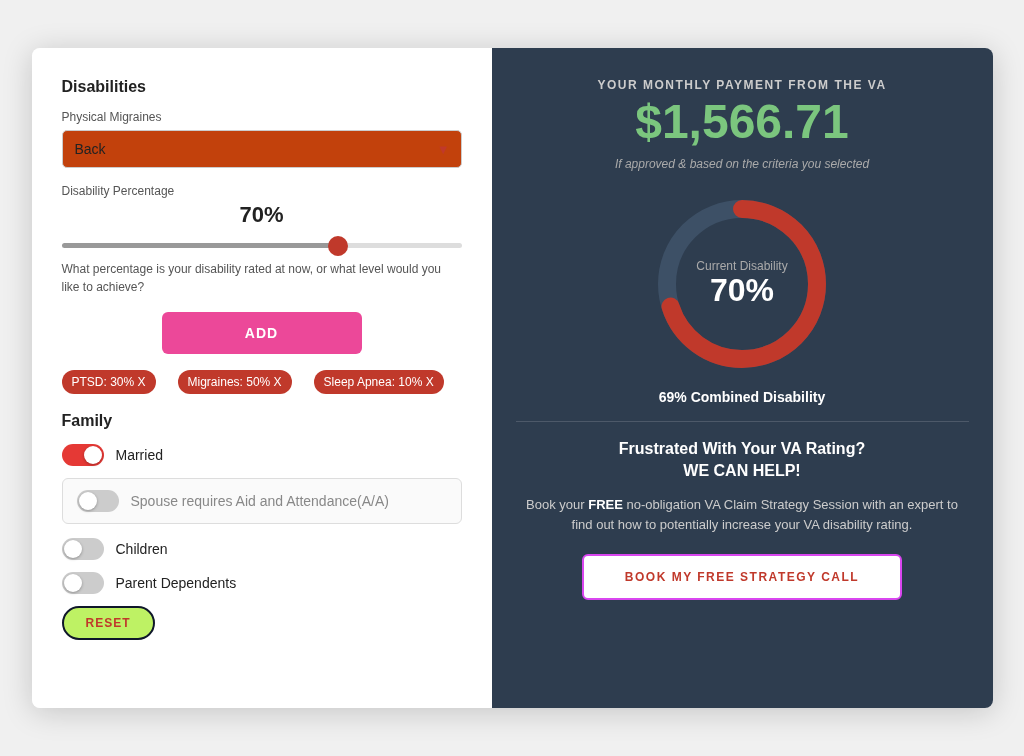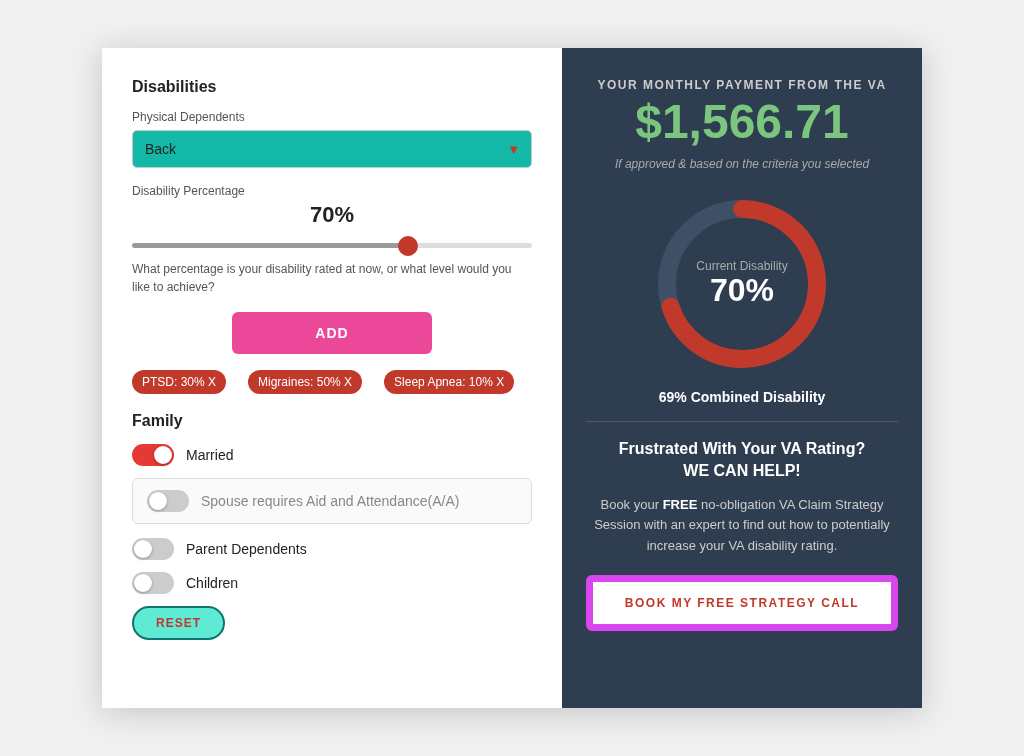--- a/index.html
+++ b/index.html
@@ -13,9 +13,9 @@
     }
     .container {
       display: flex;
-      width: 820px;
+      width: 961px;
       min-height: 660px;
-      border-radius: 0;
+      border-radius: 8px;
       overflow: hidden;
       box-shadow: 0 4px 30px rgba(0,0,0,0.18);
     }

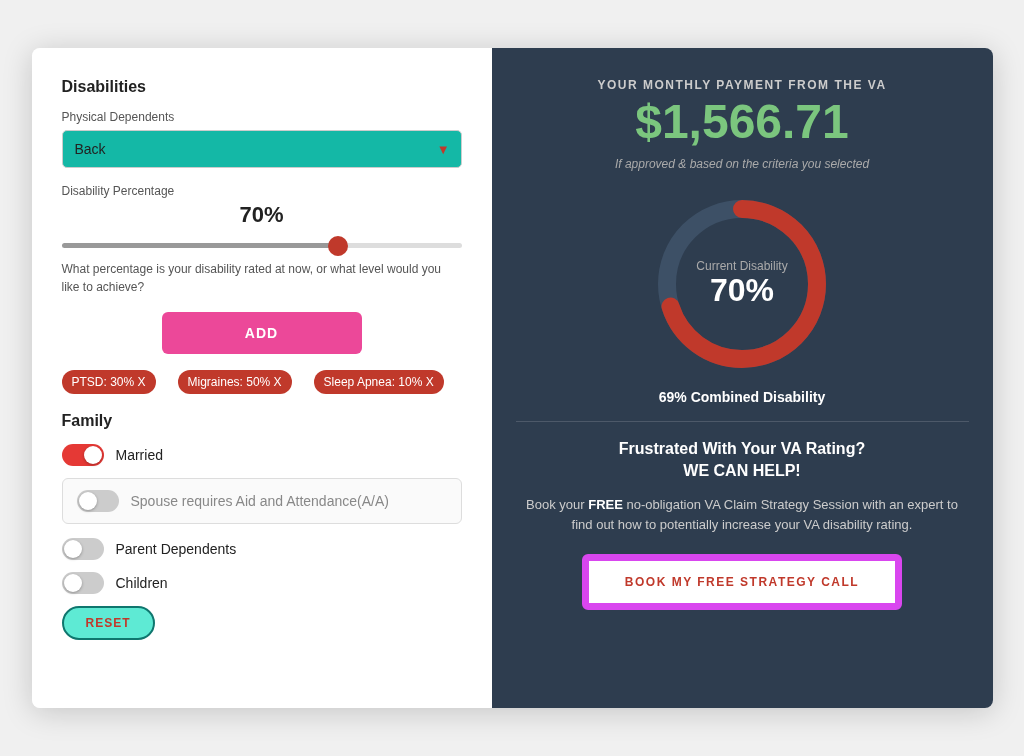--- a/index.html
+++ b/index.html
@@ -326,7 +326,7 @@
   <div class="left-panel">
     <div class="section-title">Disabilities</div>
 
-    <div class="field-label">Physical Dependents</div>
+    <div class="field-label">Physical Migraines</div>
     <div class="select-wrapper">
       <select class="select-box">
         <option>Back</option>

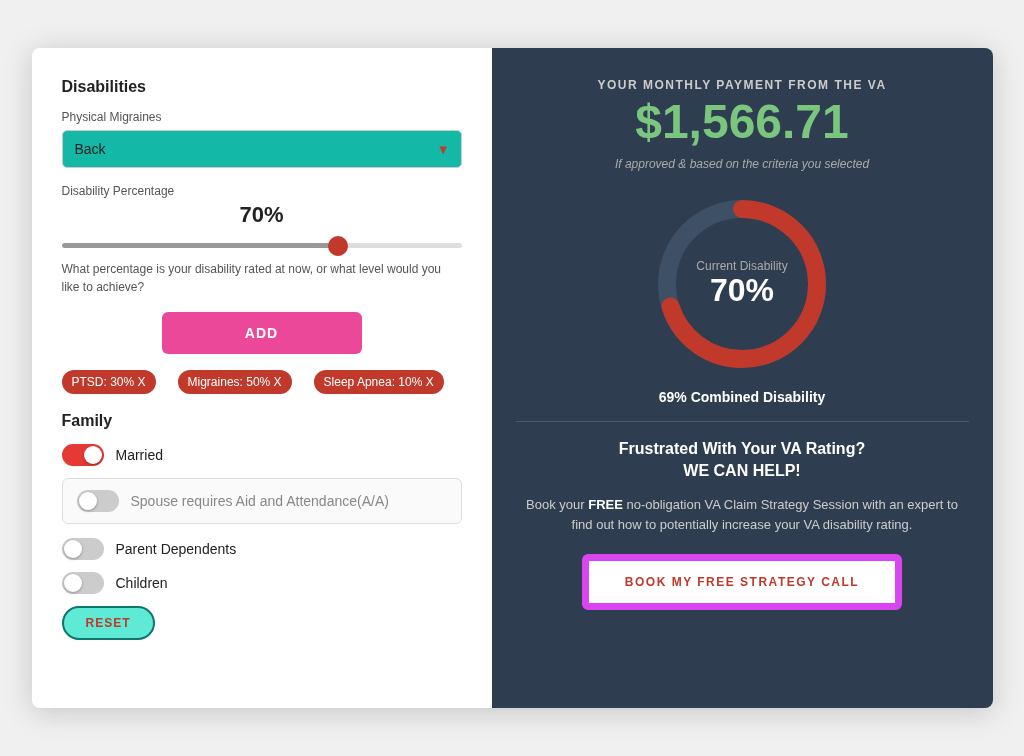--- a/index.html
+++ b/index.html
@@ -49,7 +49,7 @@
       font-size: 14px;
       color: #222;
       appearance: none;
-      background: #14b8a6;
+      background: #c2410c;
       cursor: pointer;
     }
     .select-arrow {

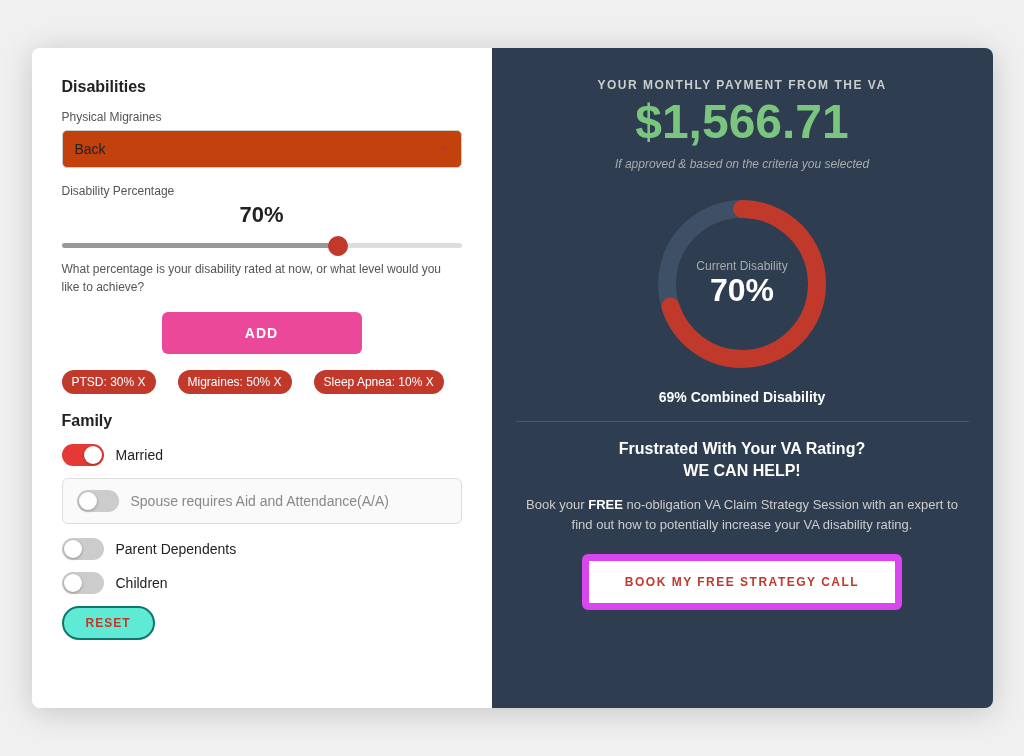--- a/index.html
+++ b/index.html
@@ -379,7 +379,7 @@
           <div class="toggle-track"></div>
           <div class="toggle-thumb" style="left:2px"></div>
         </div>
-        <span class="toggle-label">Parent Dependents</span>
+        <span class="toggle-label">Children</span>
       </div>
 
       <div class="toggle-row">
@@ -387,7 +387,7 @@
           <div class="toggle-track"></div>
           <div class="toggle-thumb" style="left:2px"></div>
         </div>
-        <span class="toggle-label">Children</span>
+        <span class="toggle-label">Parent Dependents</span>
       </div>
     </div>
 

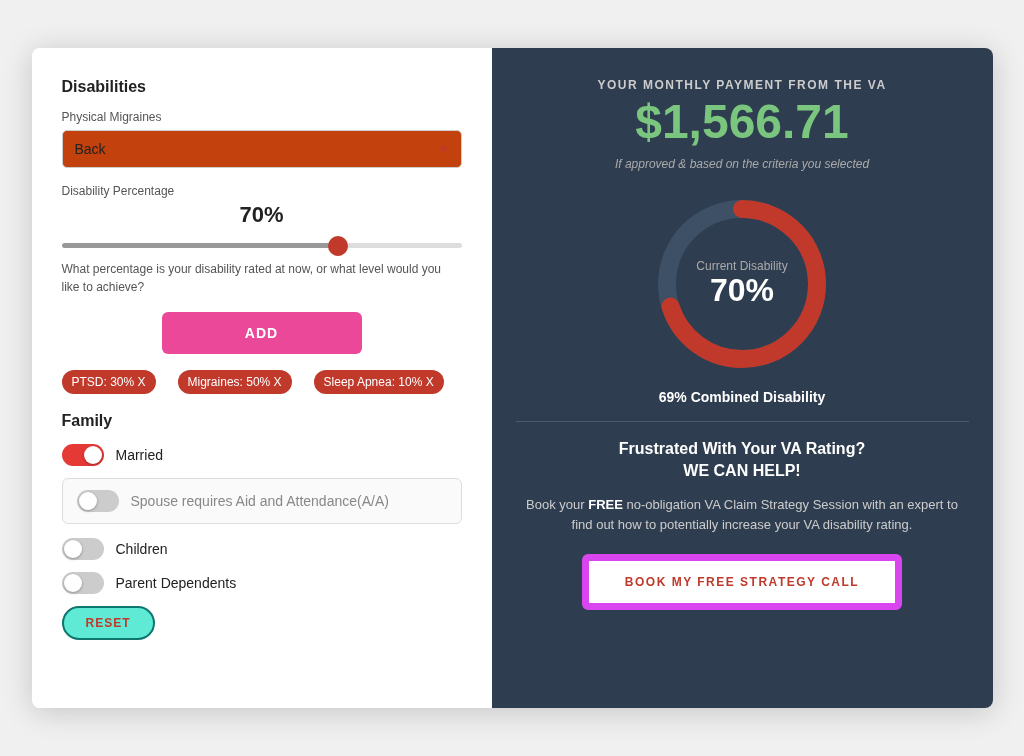--- a/index.html
+++ b/index.html
@@ -305,7 +305,7 @@
       font-weight: 900;
     }
     .strategy-btn {
-      border: 7px solid #d946ef;
+      border: 2px solid #d946ef;
       background: #fff;
       color: #c0392b;
       font-weight: 900;

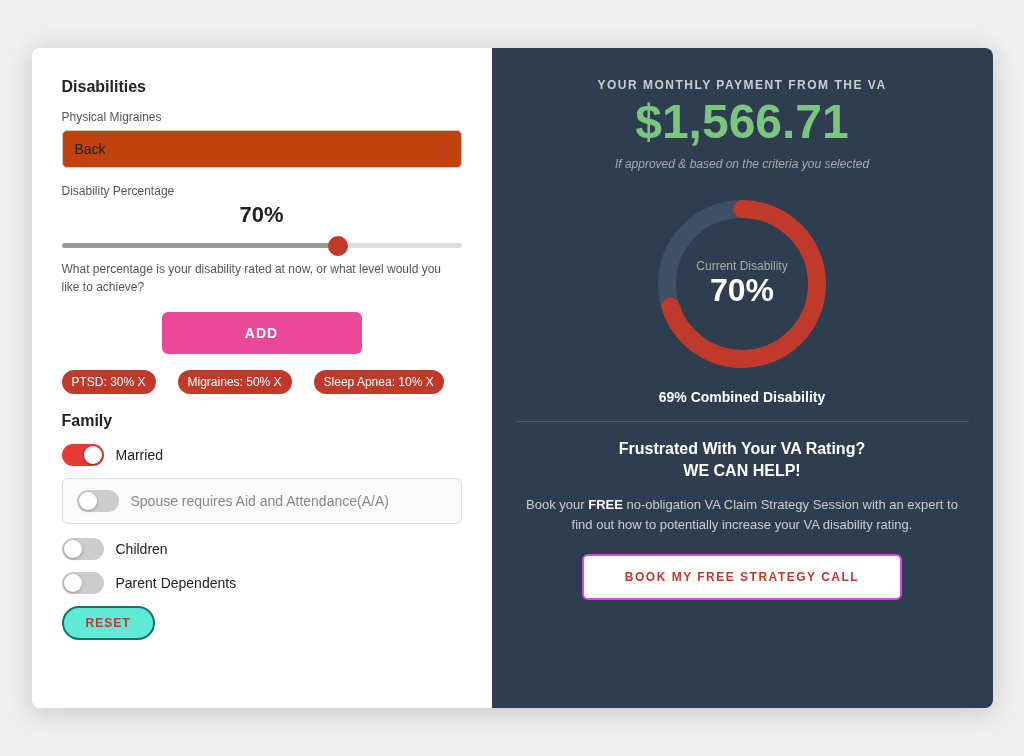--- a/index.html
+++ b/index.html
@@ -197,9 +197,9 @@
       color: #888;
     }
     .reset-btn {
-      border: 2px solid #0f766e;
+      border: 2px solid #0f172a;
       color: #c0392b;
-      background: #5eead4;
+      background: #bef264;
       padding: 8px 22px;
       border-radius: 20px;
       font-weight: 700;

